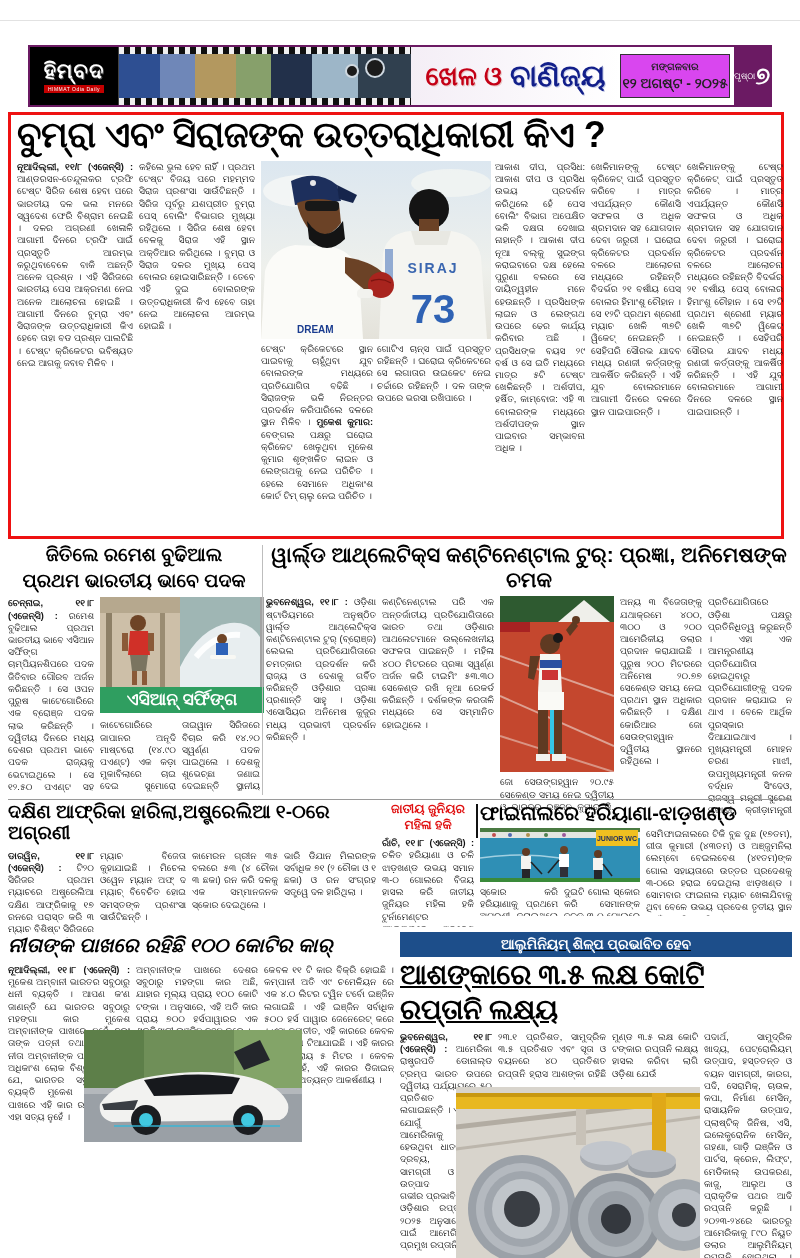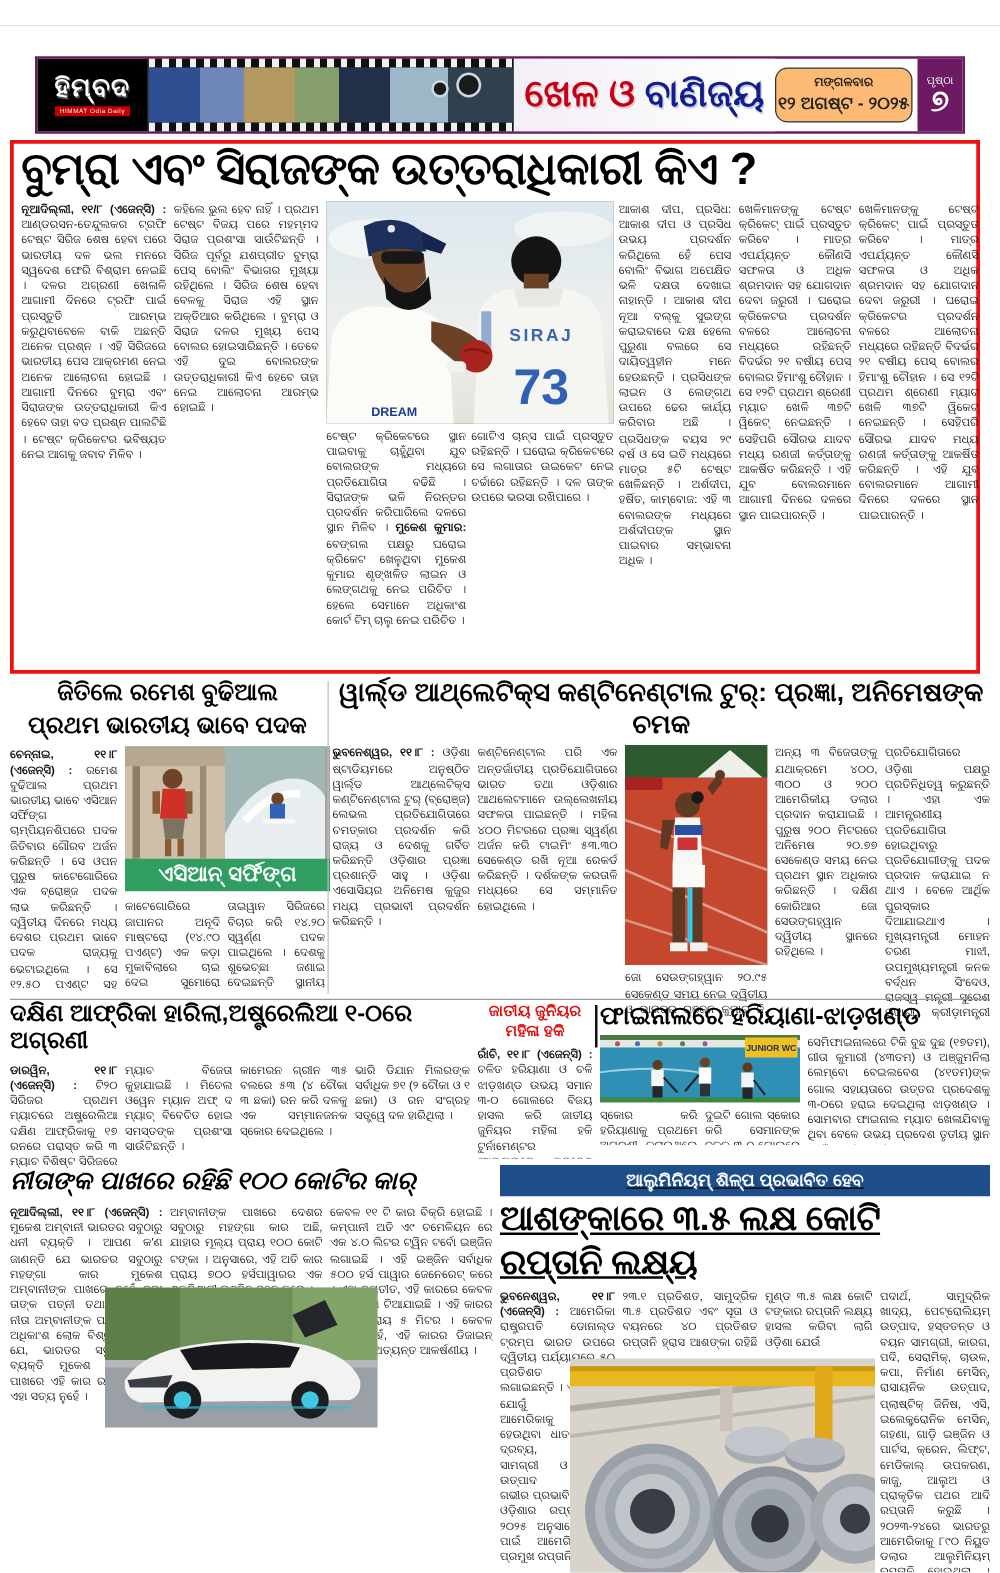--- a/index.html
+++ b/index.html
@@ -17,7 +17,7 @@
   #collage .reel{position:absolute;right:26px;top:4px;width:16px;height:16px;border-radius:50%;background:#1b1b1b;border:2px solid #cfd8e0;}
   #collage .reel2{right:52px;top:10px;width:10px;height:10px;}
   #title-area{flex:1;display:flex;align-items:center;justify-content:center;gap:8px;background:linear-gradient(90deg,#f4eef6,#ffffff);}
-  .title-red{color:#c40016;font-size:30px;font-weight:800;text-shadow:1px 1px 0 #e8c8c8;}
+  .title-red{color:#c40016;font-size:26px;font-weight:800;text-shadow:1px 1px 0 #e8c8c8;}
   .title-blue{color:#121f8a;font-size:30px;font-weight:800;text-shadow:1px 1px 0 #c8cee8;}
   #date-box{align-self:center;width:108px;height:42px;background:#fdba74;border:1.5px solid #333;border-radius:10px;display:flex;flex-direction:column;justify-content:center;text-align:center;margin-right:4px;}
   #date-box .d1{font-size:10px;font-weight:bold;color:#222;}

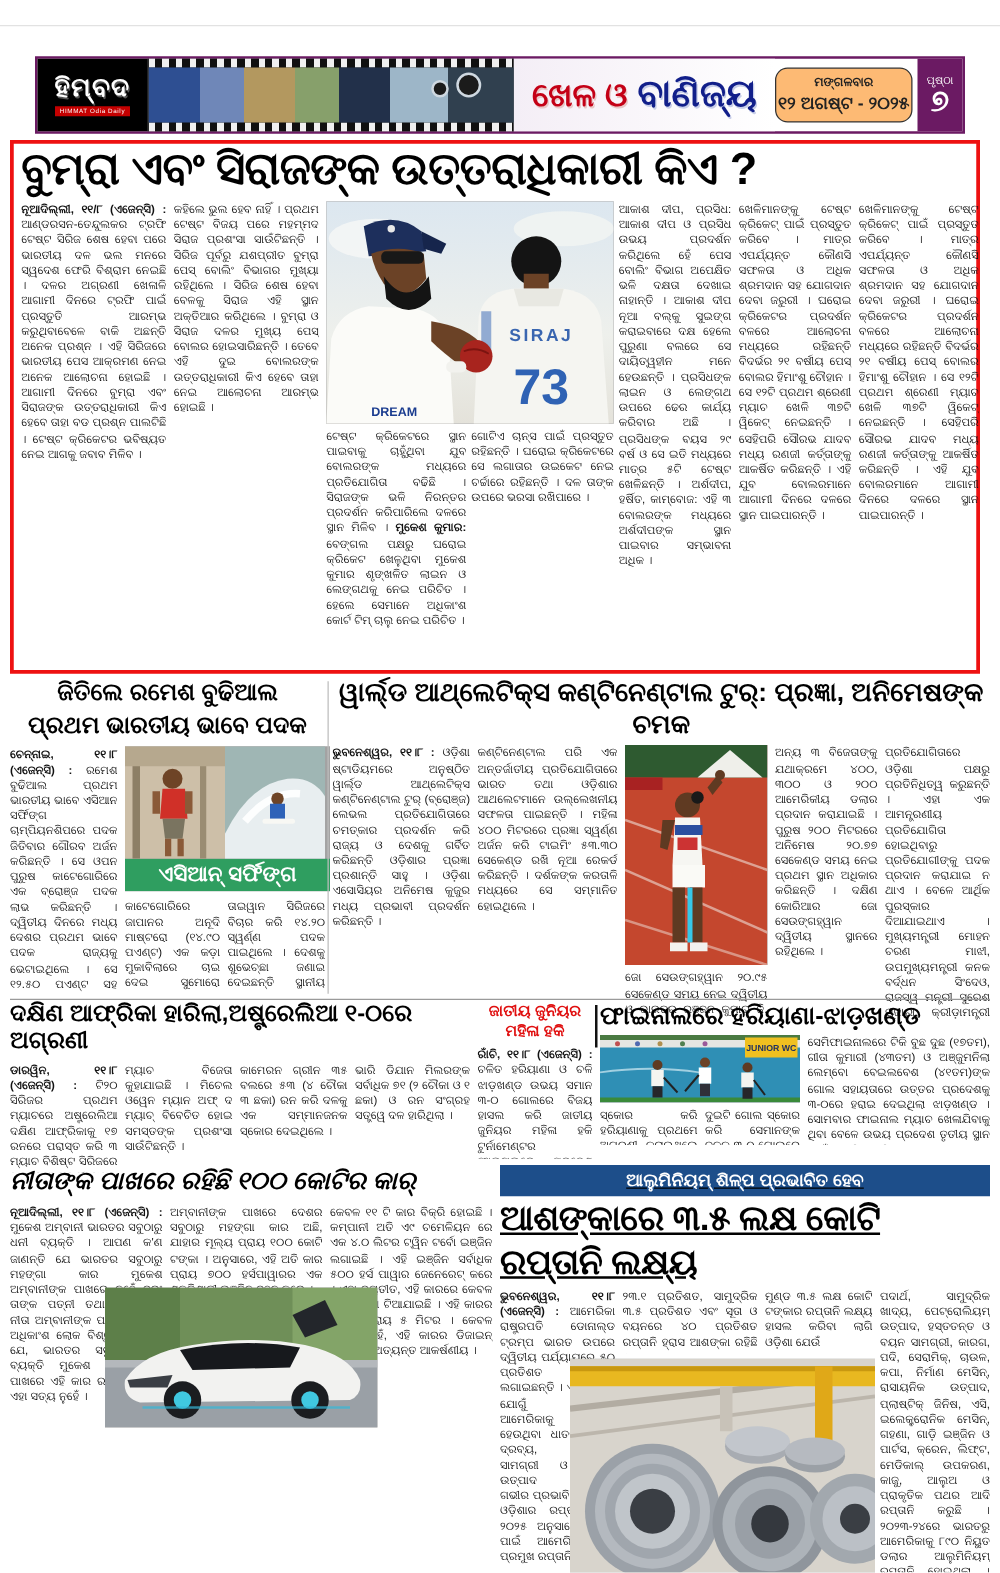--- a/index.html
+++ b/index.html
@@ -19,7 +19,7 @@
   #title-area{flex:1;display:flex;align-items:center;justify-content:center;gap:8px;background:linear-gradient(90deg,#f4eef6,#ffffff);}
   .title-red{color:#c40016;font-size:26px;font-weight:800;text-shadow:1px 1px 0 #e8c8c8;}
   .title-blue{color:#121f8a;font-size:30px;font-weight:800;text-shadow:1px 1px 0 #c8cee8;}
-  #date-box{align-self:center;width:108px;height:42px;background:#fdba74;border:1.5px solid #333;border-radius:10px;display:flex;flex-direction:column;justify-content:center;text-align:center;margin-right:4px;}
+  #date-box{align-self:center;width:108px;height:42px;background:#d946ef;border:1.5px solid #333;border-radius:0;display:flex;flex-direction:column;justify-content:center;text-align:center;margin-right:4px;}
   #date-box .d1{font-size:10px;font-weight:bold;color:#222;}
   #date-box .d2{font-size:14px;font-weight:bold;color:#222;margin-top:2px;}
   #page-box{width:36px;background:#6b1a63;color:#fff;display:flex;flex-direction:column;align-items:center;justify-content:center;}

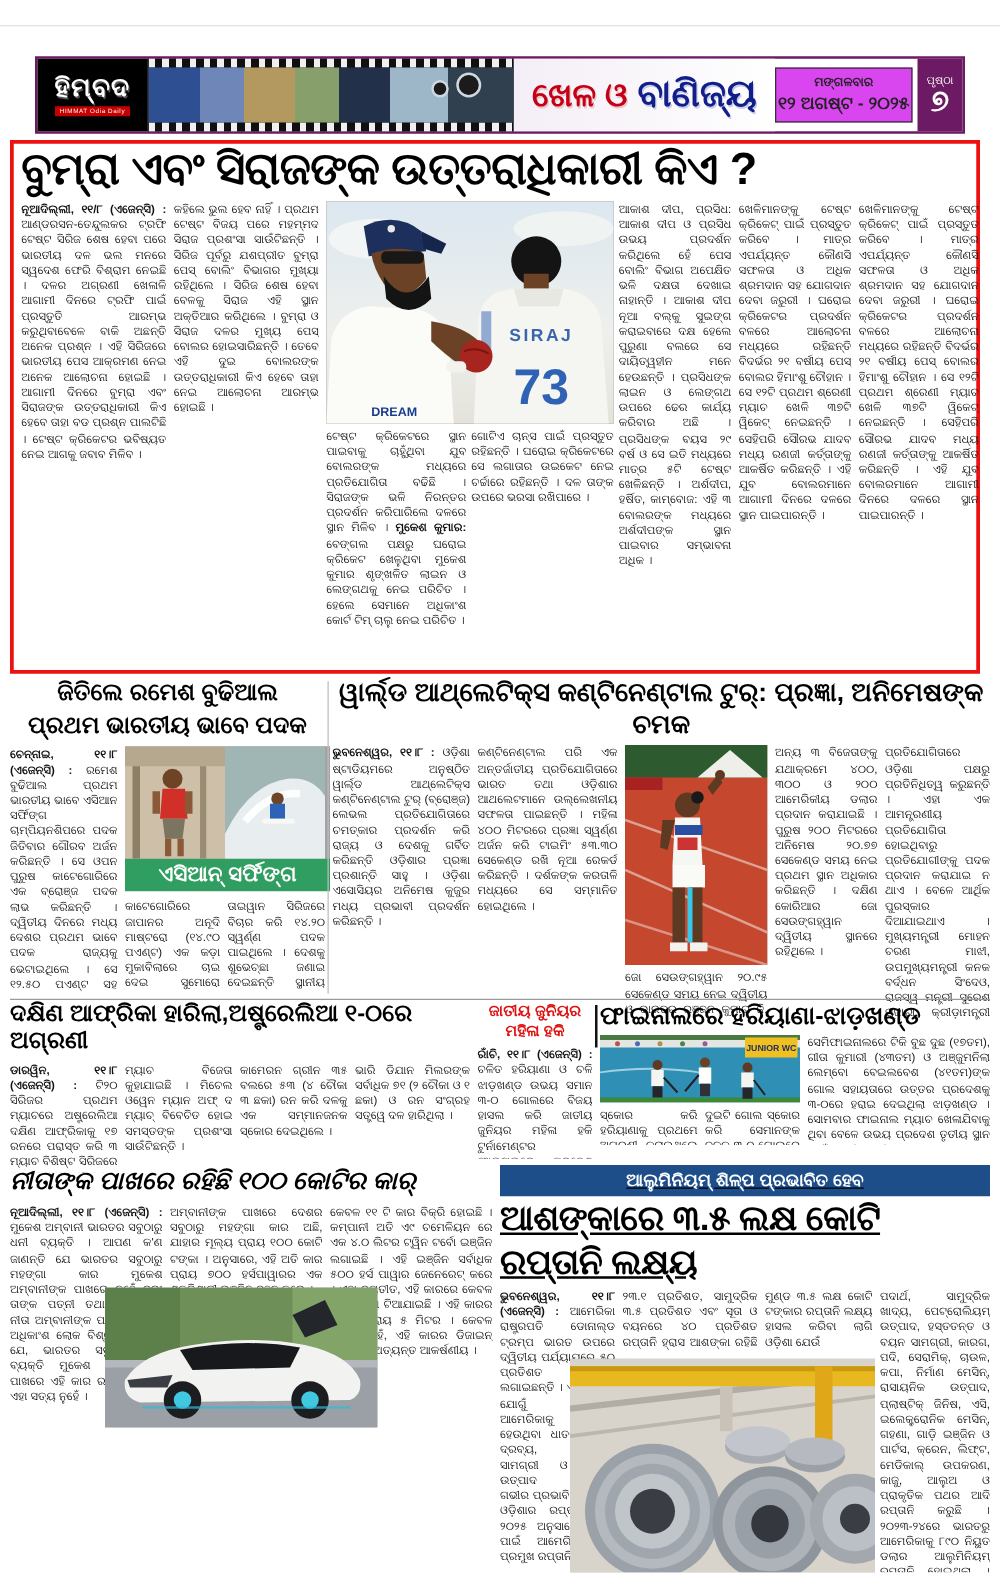--- a/index.html
+++ b/index.html
@@ -22,7 +22,7 @@
   #date-box{align-self:center;width:108px;height:42px;background:#d946ef;border:1.5px solid #333;border-radius:0;display:flex;flex-direction:column;justify-content:center;text-align:center;margin-right:4px;}
   #date-box .d1{font-size:10px;font-weight:bold;color:#222;}
   #date-box .d2{font-size:14px;font-weight:bold;color:#222;margin-top:2px;}
-  #page-box{width:36px;background:#6b1a63;color:#fff;display:flex;flex-direction:column;align-items:center;justify-content:center;}
+  #page-box{width:36px;background:#6b1a63;color:#fff;display:flex;flex-direction:row;align-items:center;justify-content:center;}
   #page-box .pl{font-size:9px;}
   #page-box .pn{font-size:24px;font-weight:bold;line-height:1;}
   

